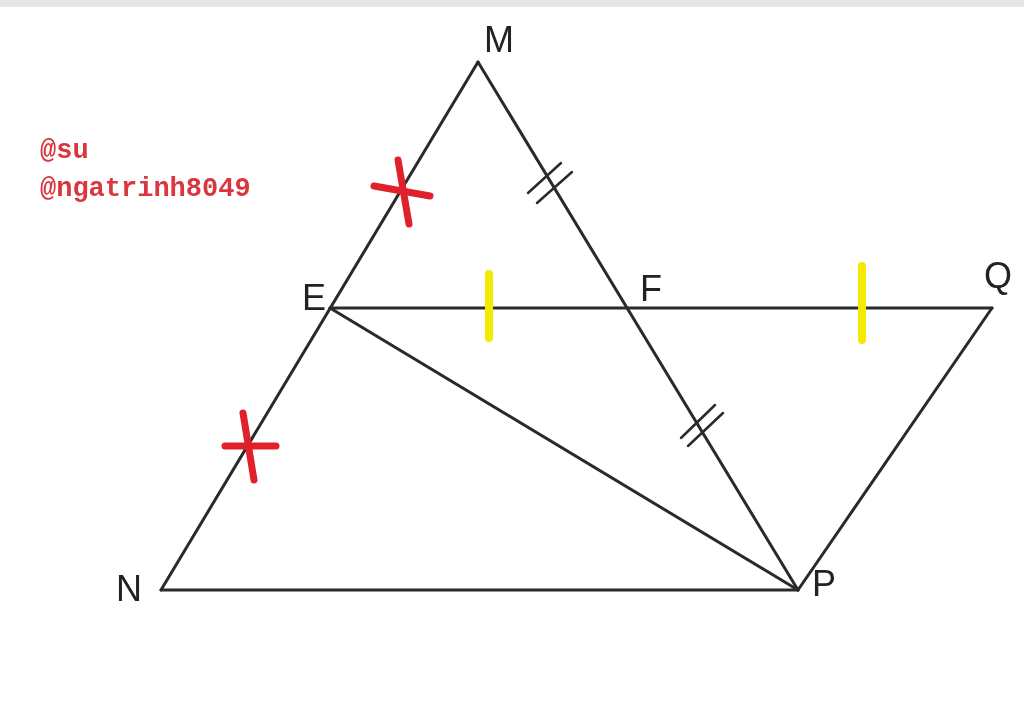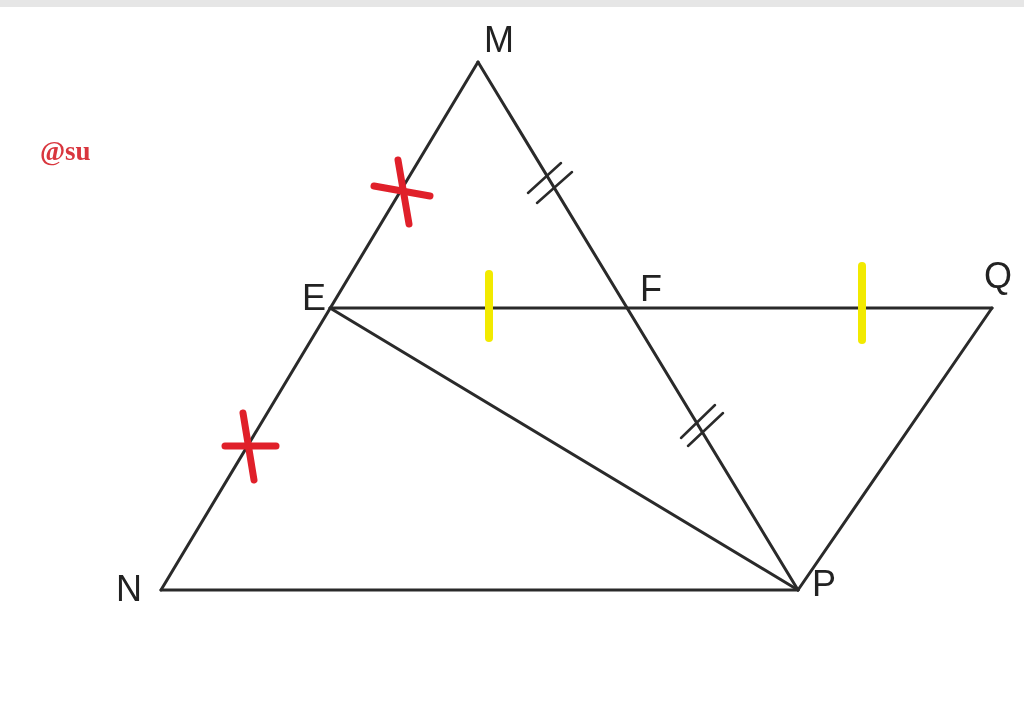--- a/index.html
+++ b/index.html
@@ -6,7 +6,7 @@
     body { width: 1024px; height: 702px; position: relative; overflow: hidden; font-family: "Liberation Sans", sans-serif; }
     .top-strip { position: absolute; left: 0; top: 0; width: 1024px; height: 7px; background: #e6e6e6; }
     svg.figure { position: absolute; left: 0; top: 0; }
-    .watermark { position: absolute; left: 40px; top: 132px; font-family: Liberation Serif, serif; font-weight: bold; font-size: 27px; line-height: 38px; color: #d9363e; }
+    .watermark { position: absolute; left: 40px; top: 132px; font-family: Liberation Mono, monospace; font-weight: bold; font-size: 27px; line-height: 38px; color: #d9363e; }
     .pt-label { font-family: "Liberation Sans", sans-serif; font-size: 36px; fill: #222; }
   </style>
 </head>

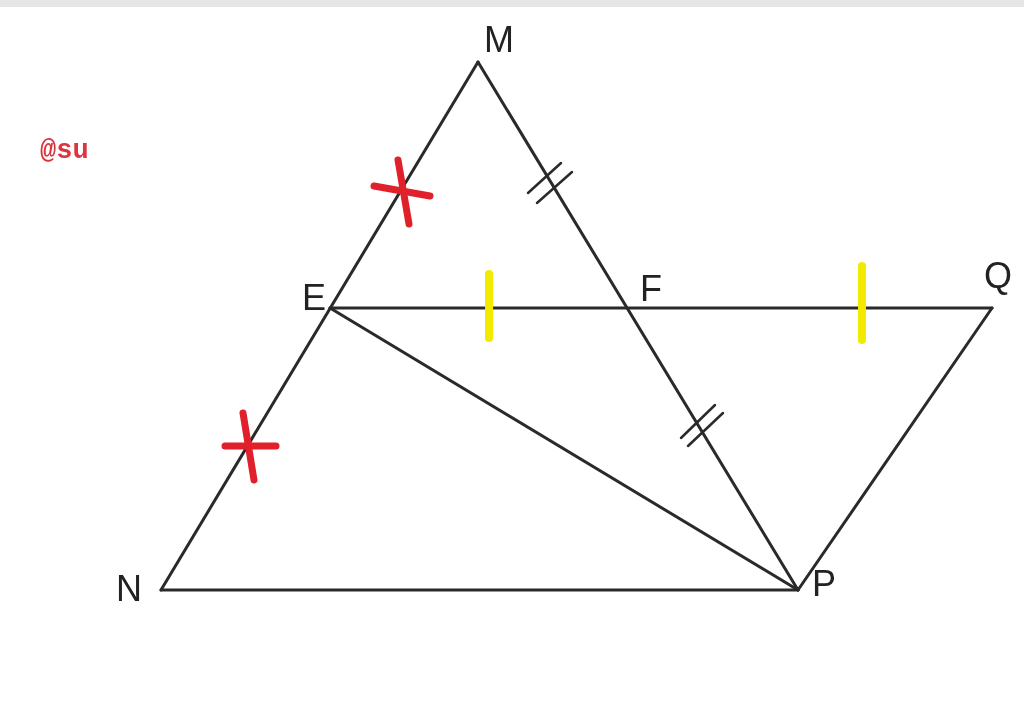--- a/index.html
+++ b/index.html
@@ -16,6 +16,7 @@
 
 <div class="watermark">
   <div>@su</div>
+  <div>@ngatrinh8049</div>
 </div>
 
 <svg class="figure" width="1024" height="702" viewBox="0 0 1024 702">

